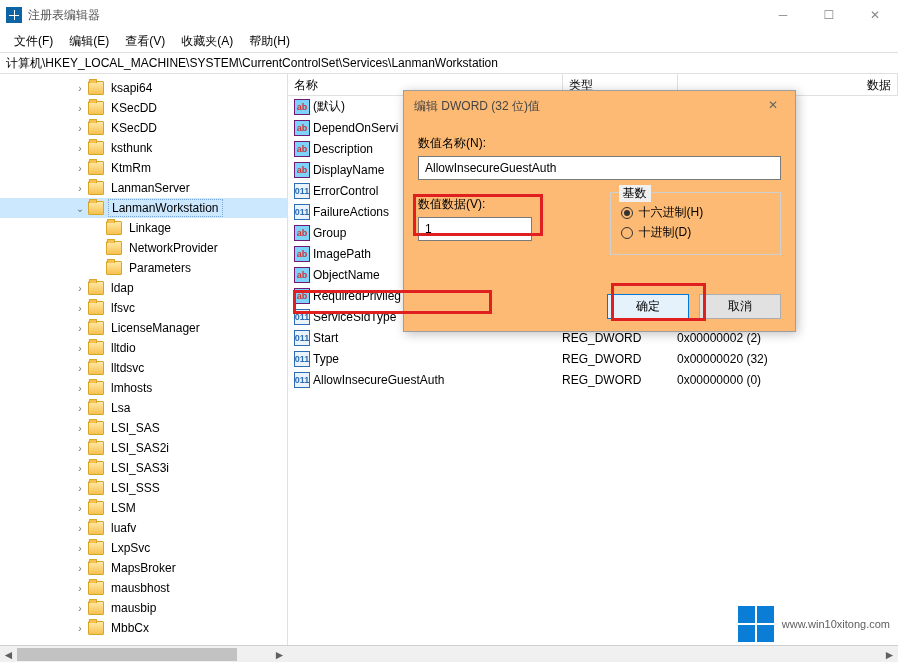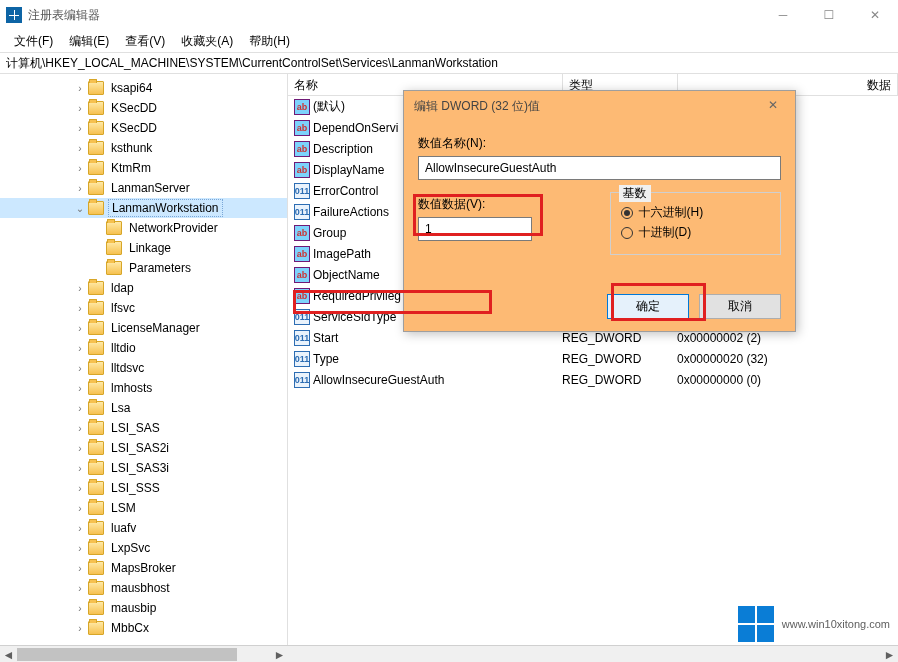--- a/index.html
+++ b/index.html
@@ -154,12 +154,12 @@
         <div class="tree-row" style="padding-left: 90px;">
           <span class="twist"></span>
           <span class="folder"></span>
-          <span class="tree-label">NetworkProvider</span>
+          <span class="tree-label">Linkage</span>
         </div>
         <div class="tree-row" style="padding-left: 90px;">
           <span class="twist"></span>
           <span class="folder"></span>
-          <span class="tree-label">Linkage</span>
+          <span class="tree-label">NetworkProvider</span>
         </div>
         <div class="tree-row" style="padding-left: 90px;">
           <span class="twist"></span>

